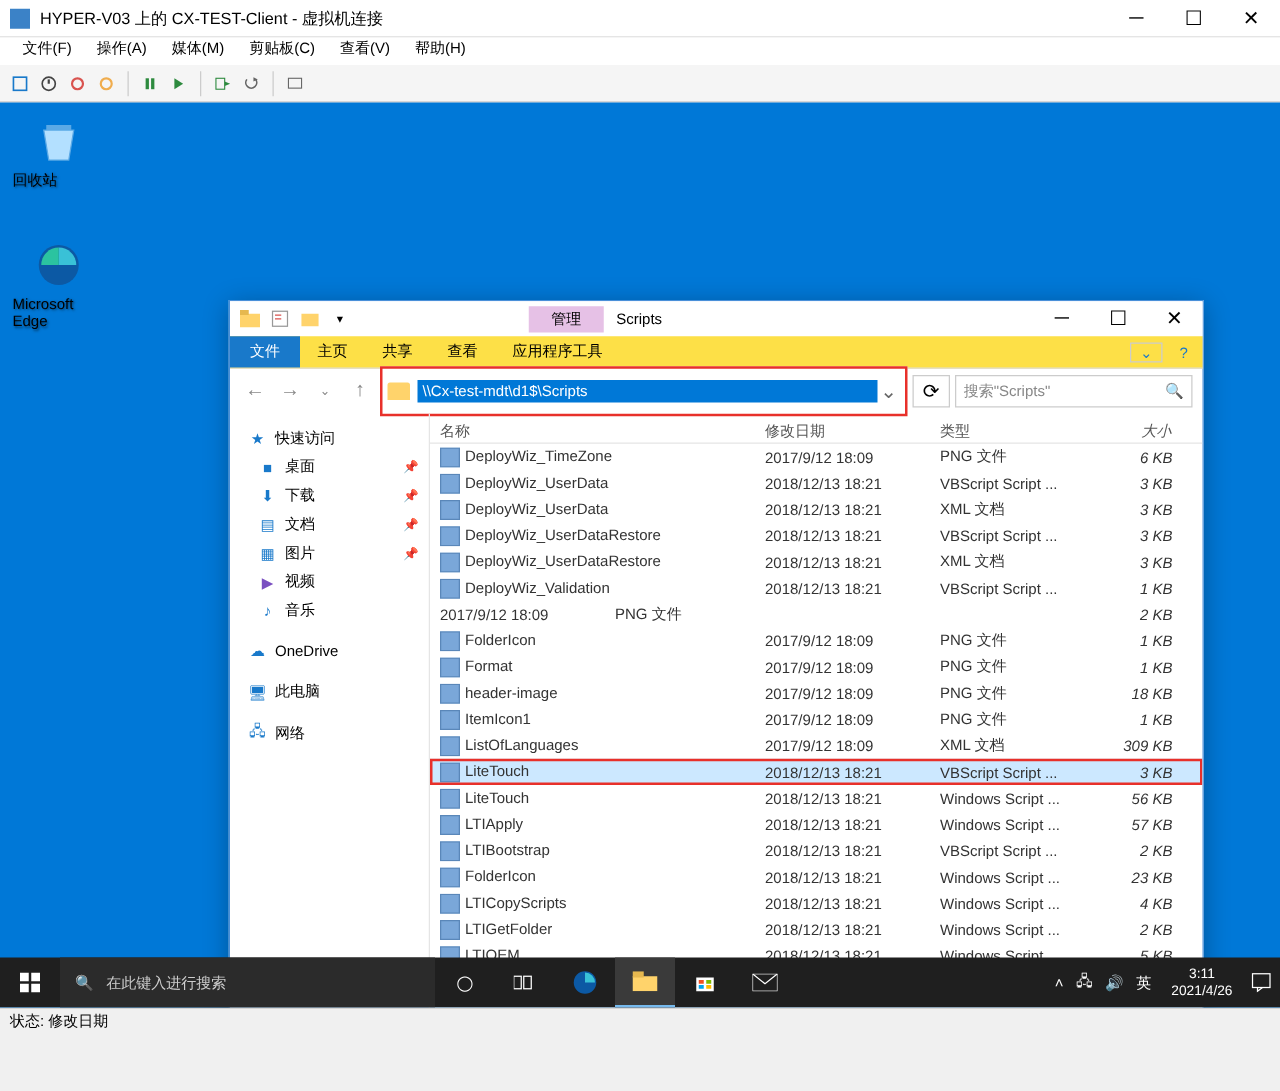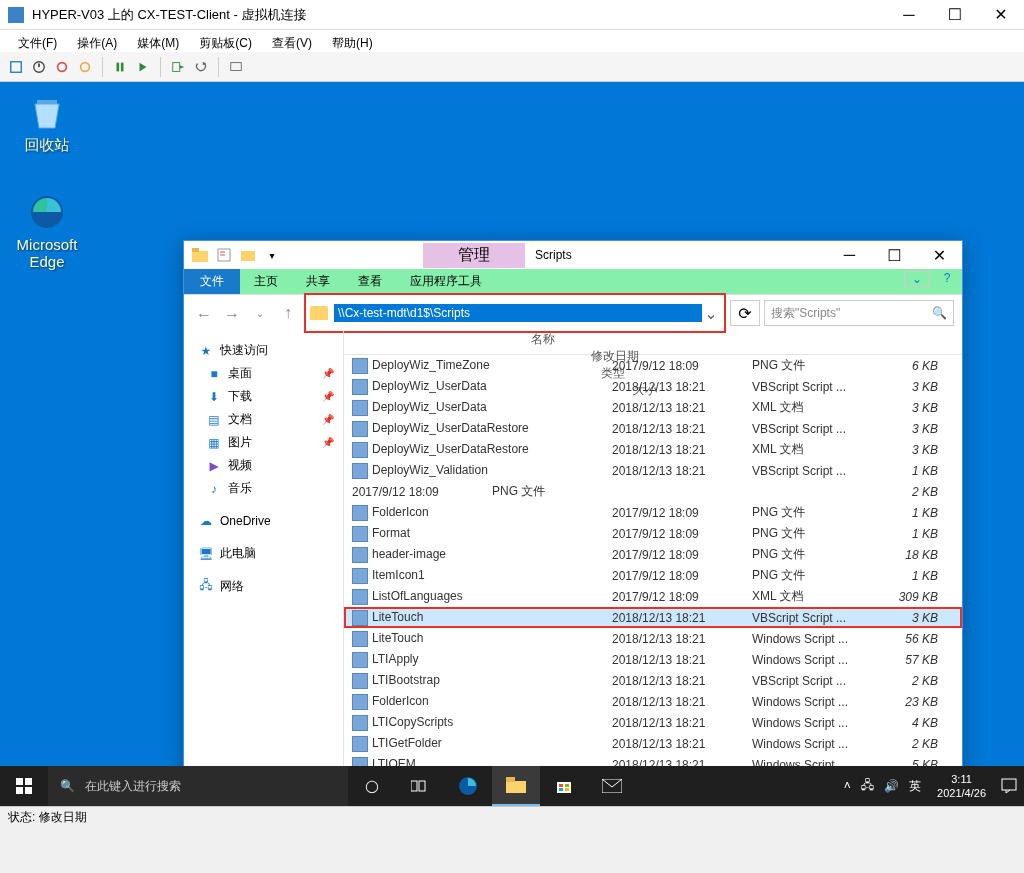--- a/index.html
+++ b/index.html
@@ -13,7 +13,7 @@
 .host-titlebar .winbtn { width: 46px; height: 30px; display: flex; align-items: center; justify-content: center; cursor: pointer; }
 
 
-.host-menu { height: 22px; background: #fff; display: flex; align-items: flex-end; padding: 0 8px; font-size: 12px; }
+.host-menu { height: 22px; background: #fff; display: flex; align-items: flex-start; padding: 0 8px; font-size: 12px; }
 .host-menu .item { padding: 0 10px; cursor: pointer; }
 
 

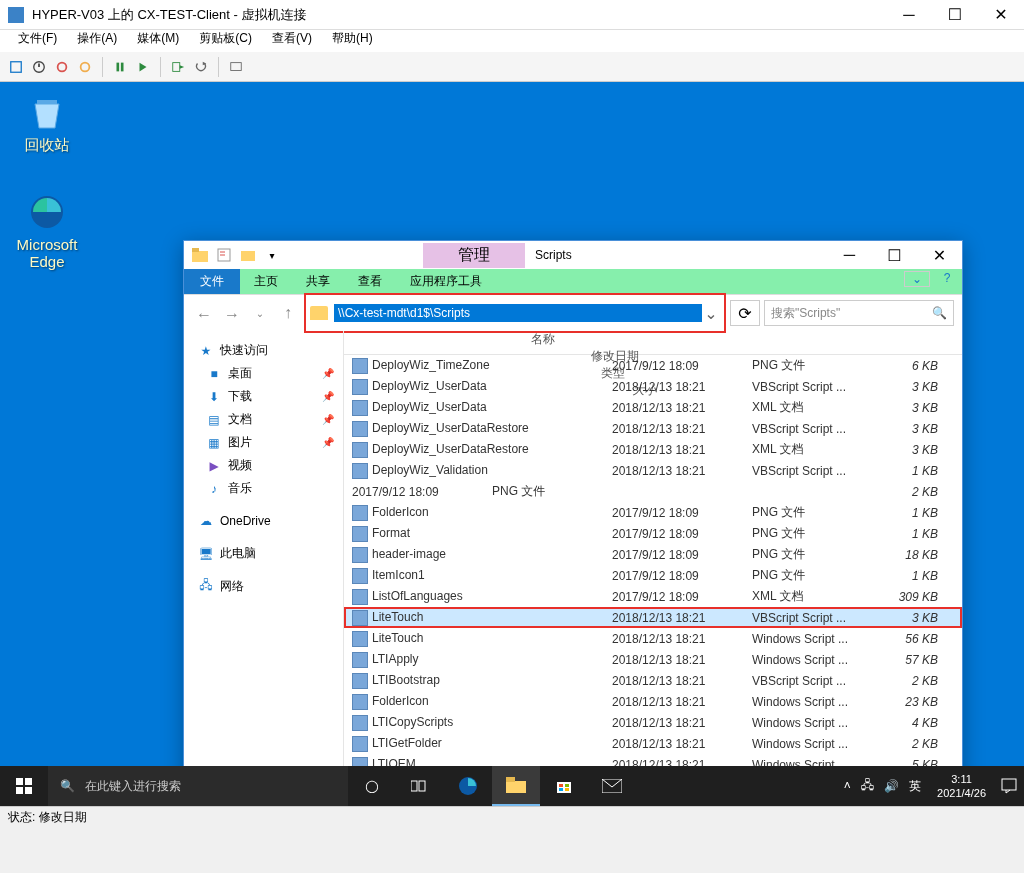--- a/index.html
+++ b/index.html
@@ -23,7 +23,7 @@
 
 
 .vm-desktop { position: relative; height: 724px; background: #0078d7; overflow: hidden; }
-.desktop-icon { position: absolute; width: 74px; text-align: center; color: #fef9c3; font-size: 15px; cursor: pointer; }
+.desktop-icon { position: absolute; width: 74px; text-align: left; color: #000000; font-size: 12px; cursor: pointer; }
 .desktop-icon .ico { width: 40px; height: 40px; margin: 0 auto 4px; }
 .desktop-icon .lbl { text-shadow: 1px 1px 2px rgba(0,0,0,.5); }
 

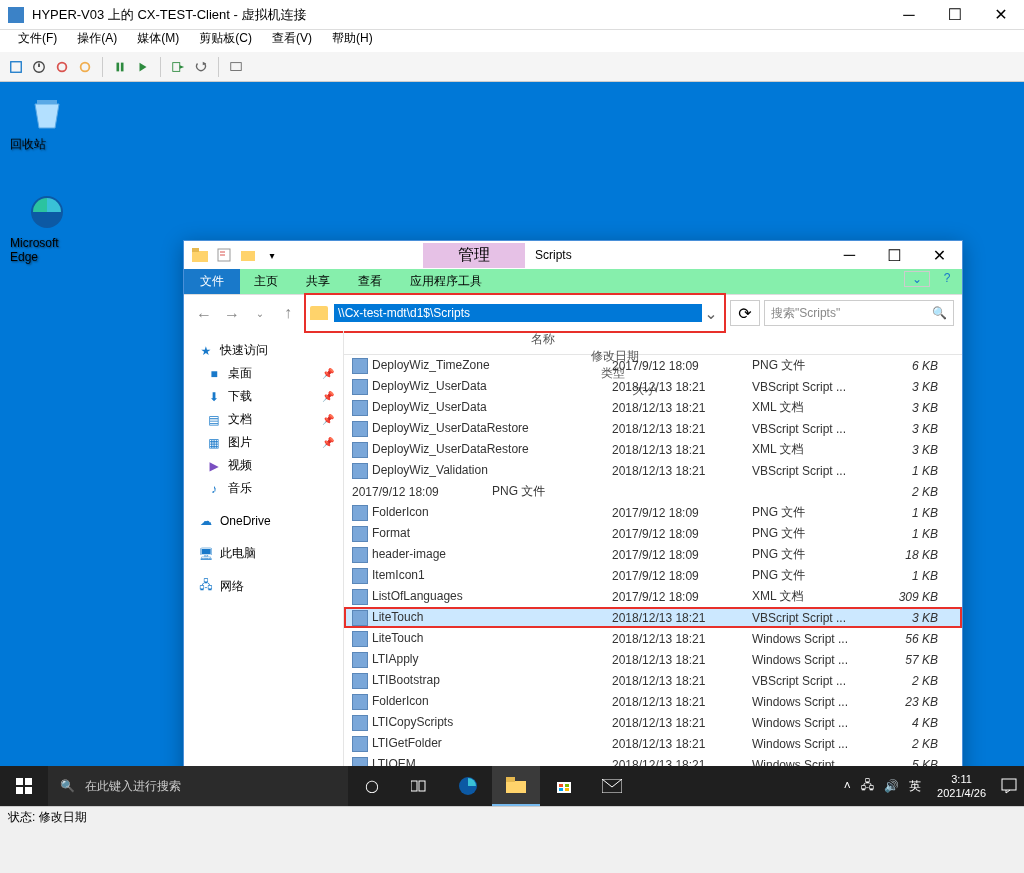--- a/index.html
+++ b/index.html
@@ -32,7 +32,7 @@
 .exp-titlebar { height: 28px; display: flex; align-items: center; background: #fff; }
 .exp-titlebar .qat { display: flex; align-items: center; padding: 0 6px; gap: 4px; }
 .exp-titlebar .qat div { width: 20px; height: 20px; display: flex; align-items: center; justify-content: center; }
-.exp-titlebar .contextlbl { background: #e6c1e6; padding: 2px 35px; font-size: 16px; margin-left: 135px; }
+.exp-titlebar .contextlbl { background: #e6c1e6; padding: 2px 18px; font-size: 12px; margin-left: 135px; }
 .exp-titlebar .windowtab { padding: 2px 10px; font-size: 12px; }
 .exp-titlebar .spacer { flex: 1; }
 .exp-titlebar .winbtn { width: 45px; height: 28px; display: flex; align-items: center; justify-content: center; cursor: pointer; }

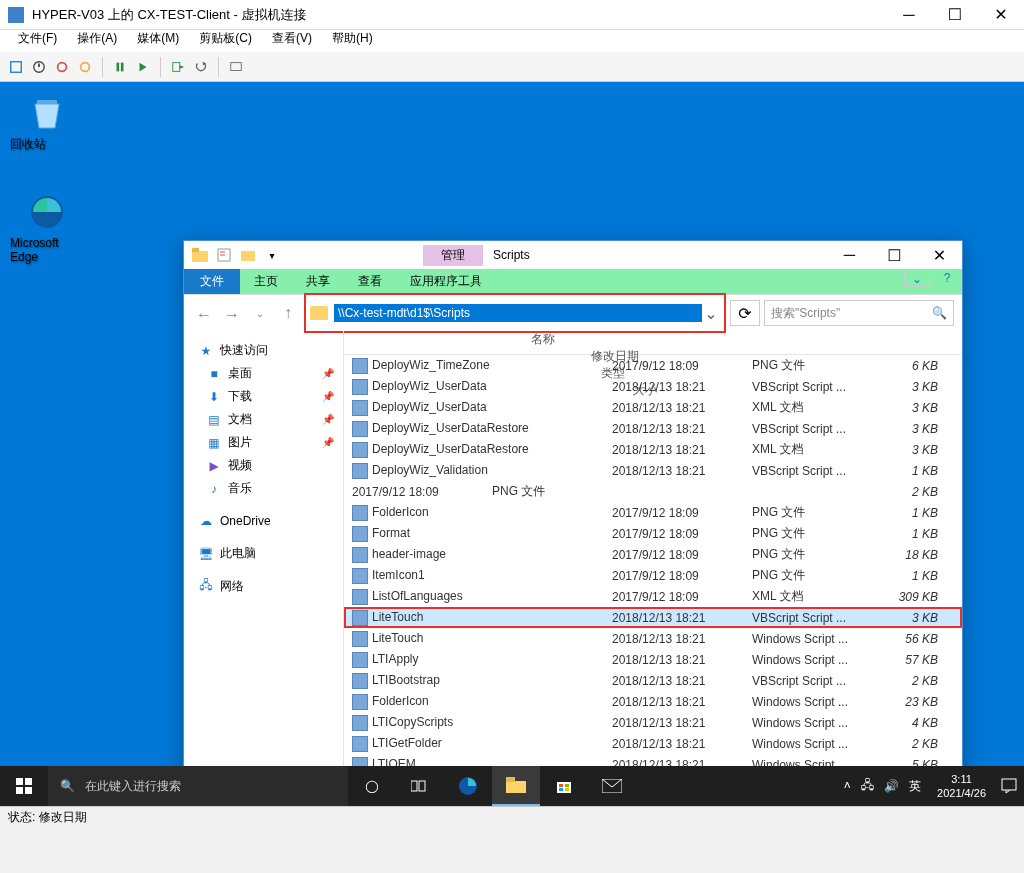--- a/index.html
+++ b/index.html
@@ -38,7 +38,7 @@
 .exp-titlebar .winbtn { width: 45px; height: 28px; display: flex; align-items: center; justify-content: center; cursor: pointer; }
 
 
-.ribbon { height: 26px; background: #86efac; display: flex; align-items: flex-start; border-bottom: 1px solid #ddd; font-size: 12px; }
+.ribbon { height: 26px; background: #fde047; display: flex; align-items: center; border-bottom: 1px solid #ddd; font-size: 12px; }
 .ribbon .filetab { background: #1979ca; color: #fff; padding: 4px 16px; cursor: pointer; }
 .ribbon .rtab { padding: 4px 14px; cursor: pointer; }
 .ribbon .rtab.context { margin-left: 0; }

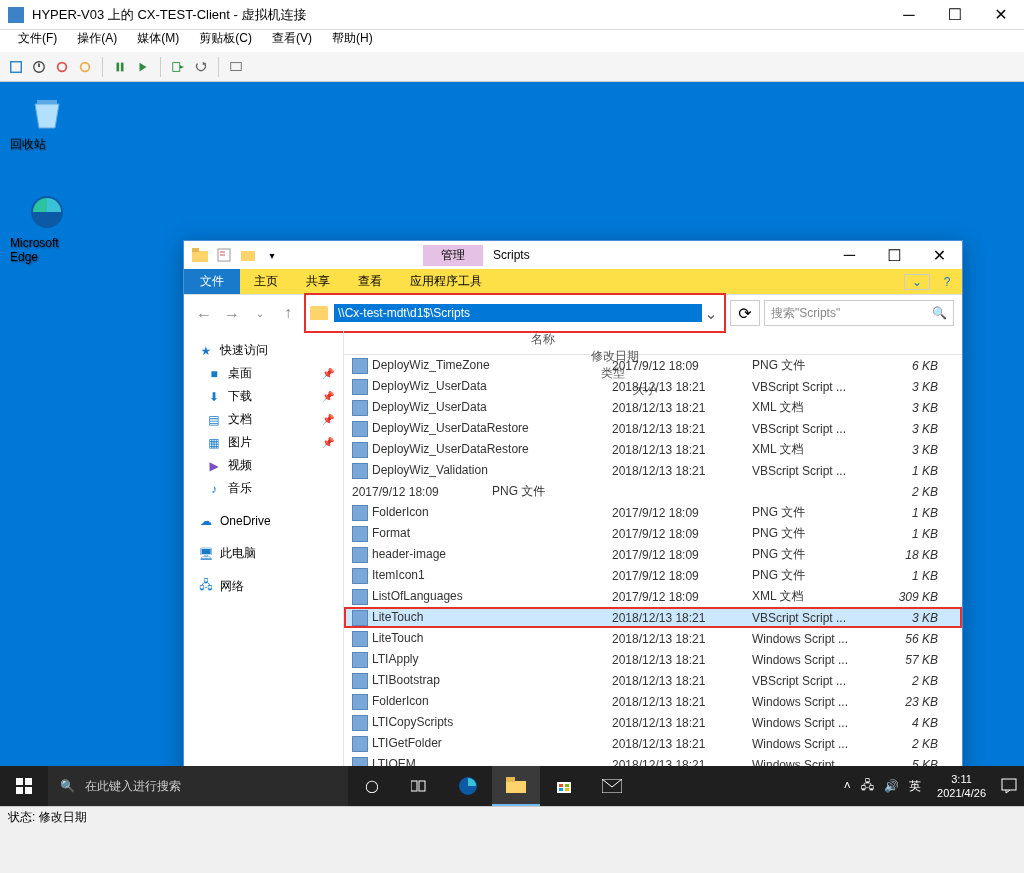--- a/index.html
+++ b/index.html
@@ -68,7 +68,7 @@
 
 
 .listview { flex: 1; display: flex; flex-direction: column; overflow: hidden; }
-.lv-header { display: flex; font-size: 12px; color: #555; border-bottom: 1px solid #e5e5e5; height: 24px; align-items: center; flex-direction: column; }
+.lv-header { display: flex; font-size: 12px; color: #555; border-bottom: 1px solid #e5e5e5; height: 24px; align-items: flex-end; }
 .lv-header .col { padding: 0 8px; border-right: 1px solid transparent; cursor: pointer; }
 .col-name { width: 260px; }
 .col-date { width: 140px; }

